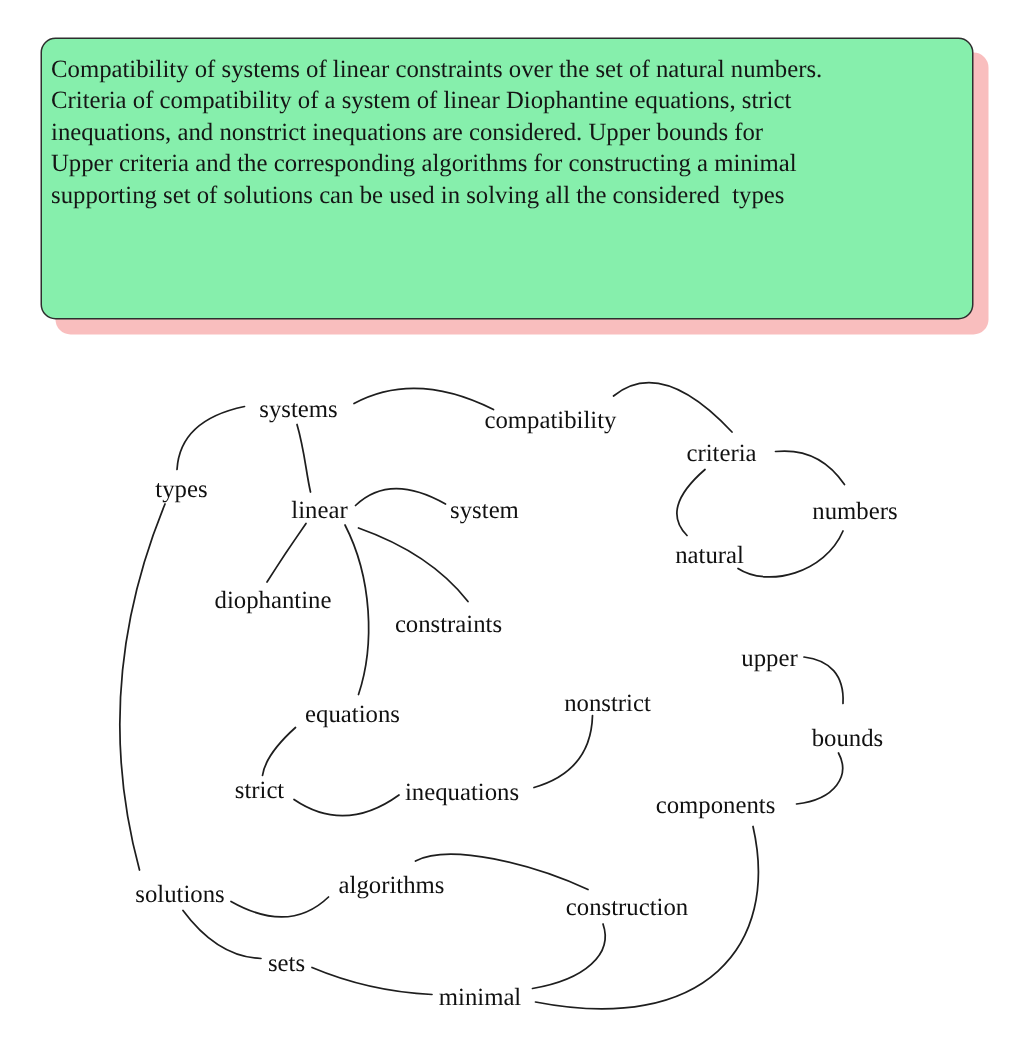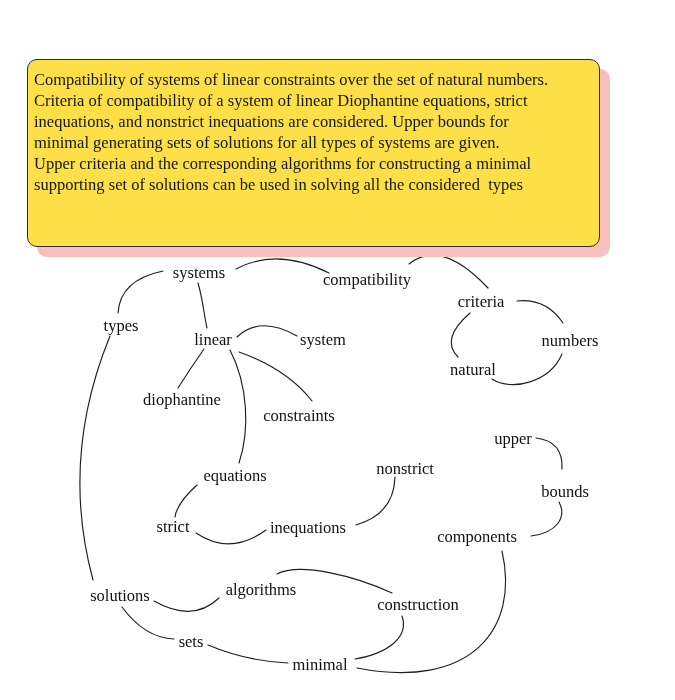--- a/index.html
+++ b/index.html
@@ -13,13 +13,12 @@
   .abstract-box{
     position:absolute;
     left:27px;top:25px;
-    width:573px;height:188px;
+    width:622px;height:188px;
     box-sizing:border-box;
-    background:#fde047;
+    background:#86efac;
     border:1.5px solid #2e2e2e;
     border-radius:10px;
     z-index:2;
-    margin-top:34px;
   }
   .abstract-text{
     padding:9px 6px 0 6px;

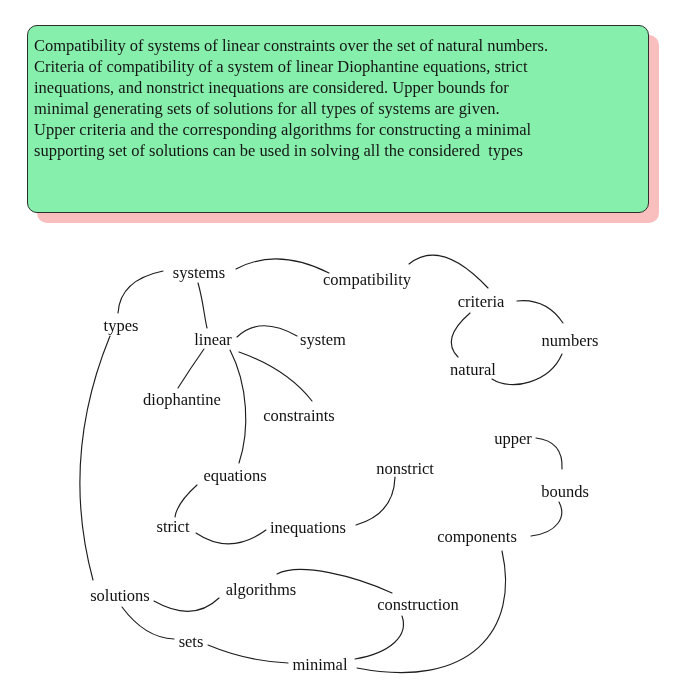--- a/index.html
+++ b/index.html
@@ -55,7 +55,6 @@
         <div class="abs-line">Compatibility of systems of linear constraints over the set of natural numbers.</div>
         <div class="abs-line">Criteria of compatibility of a system of linear Diophantine equations, strict</div>
         <div class="abs-line">inequations, and nonstrict inequations are considered. Upper bounds for</div>
-        <div class="abs-line">minimal generating sets of solutions for all types of systems are given.</div>
         <div class="abs-line">Upper criteria and the corresponding algorithms for constructing a minimal</div>
         <div class="abs-line">supporting set of solutions can be used in solving all the considered  types</div>
       </div>

